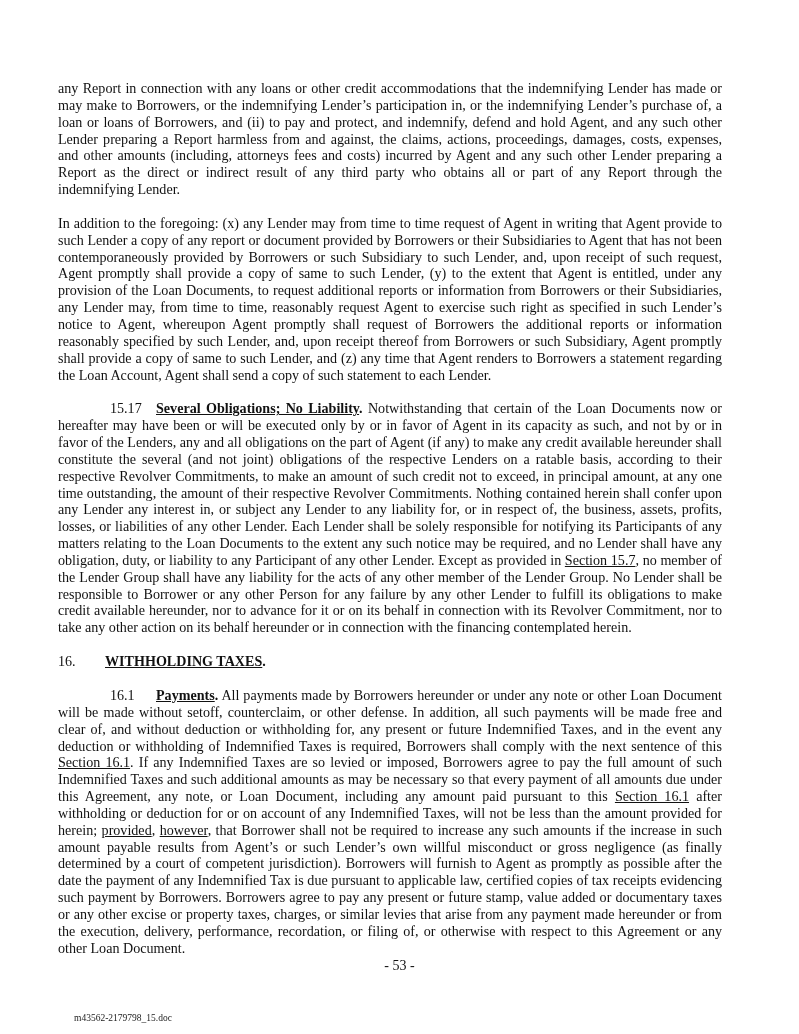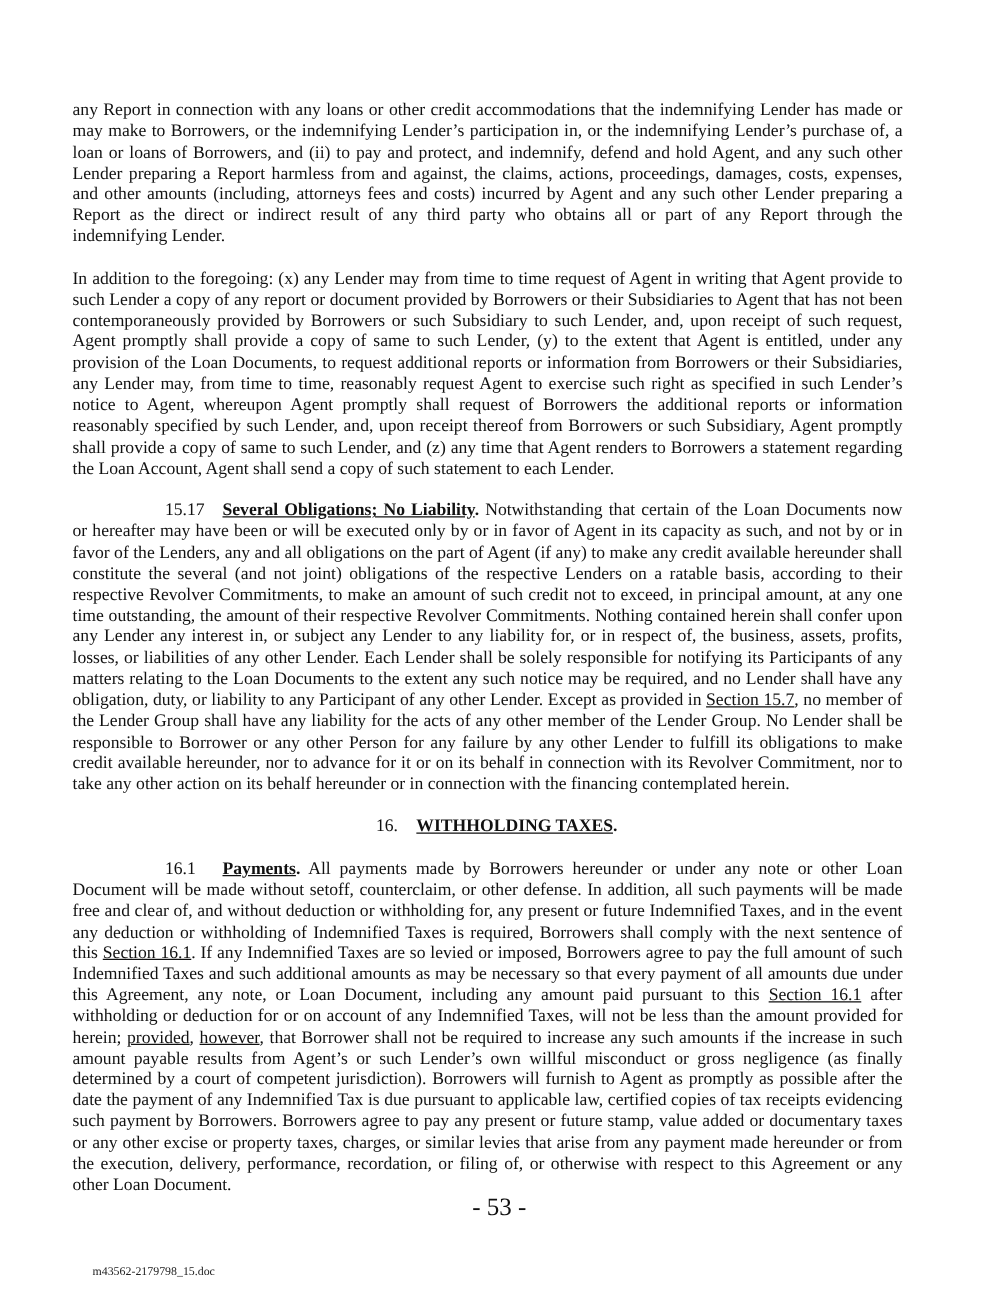--- a/index.html
+++ b/index.html
@@ -31,7 +31,7 @@
     .para + .para { margin-top: 17px; }
     .sec-num {
       display: inline-block;
-      margin-left: 74px;
+      margin-left: 52px;
       width: 46px;
     }
     .sec-title {

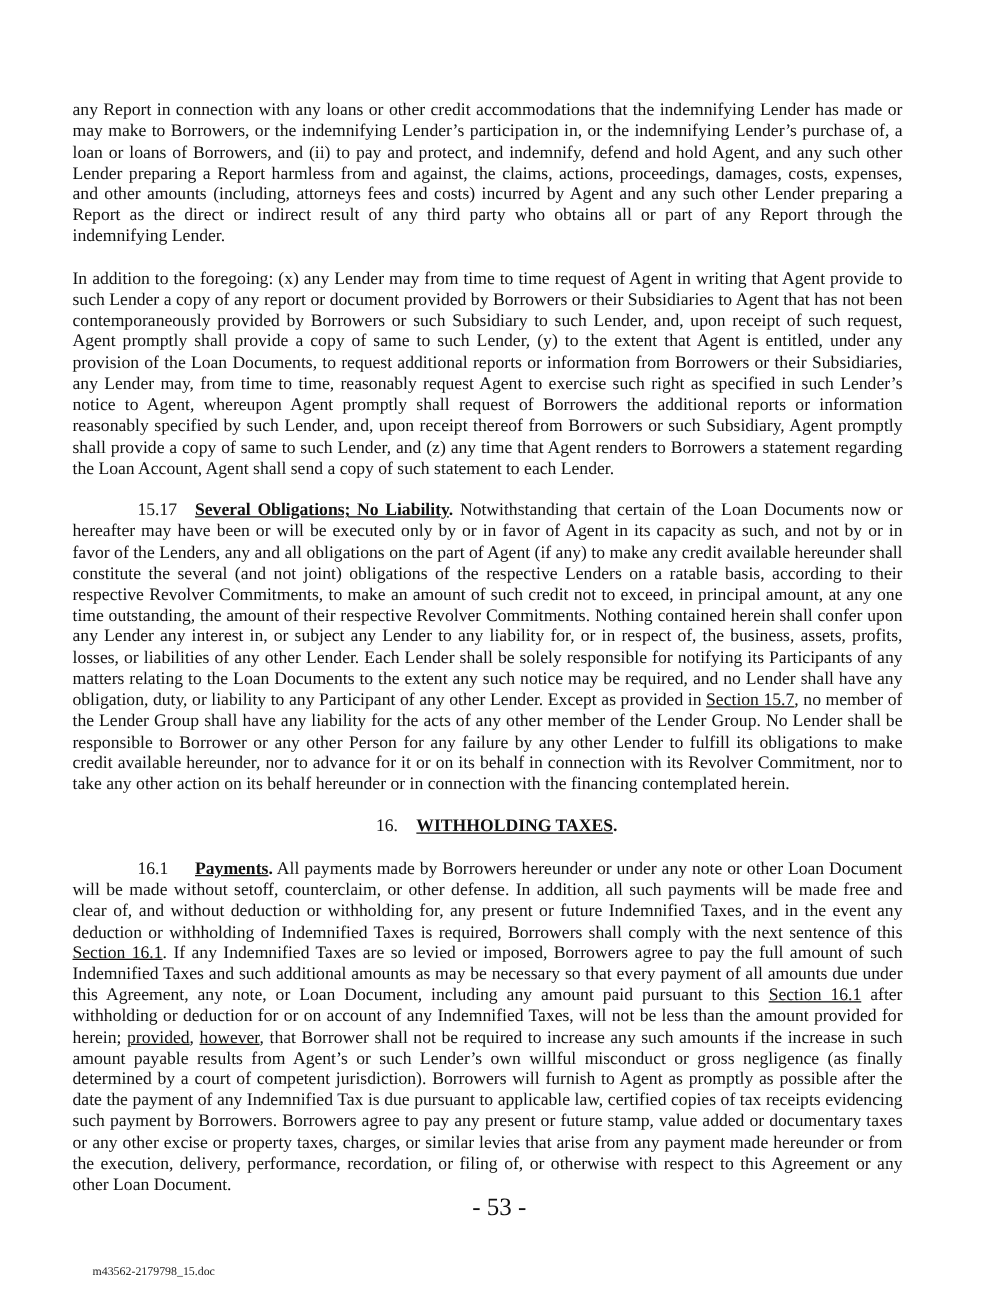--- a/index.html
+++ b/index.html
@@ -43,7 +43,6 @@
       margin: 17px 0 0 0;
       font-size: 14.1px;
       line-height: 16.85px;
-      text-align: center;
     }
     .heading .h-num {
       display: inline-block;

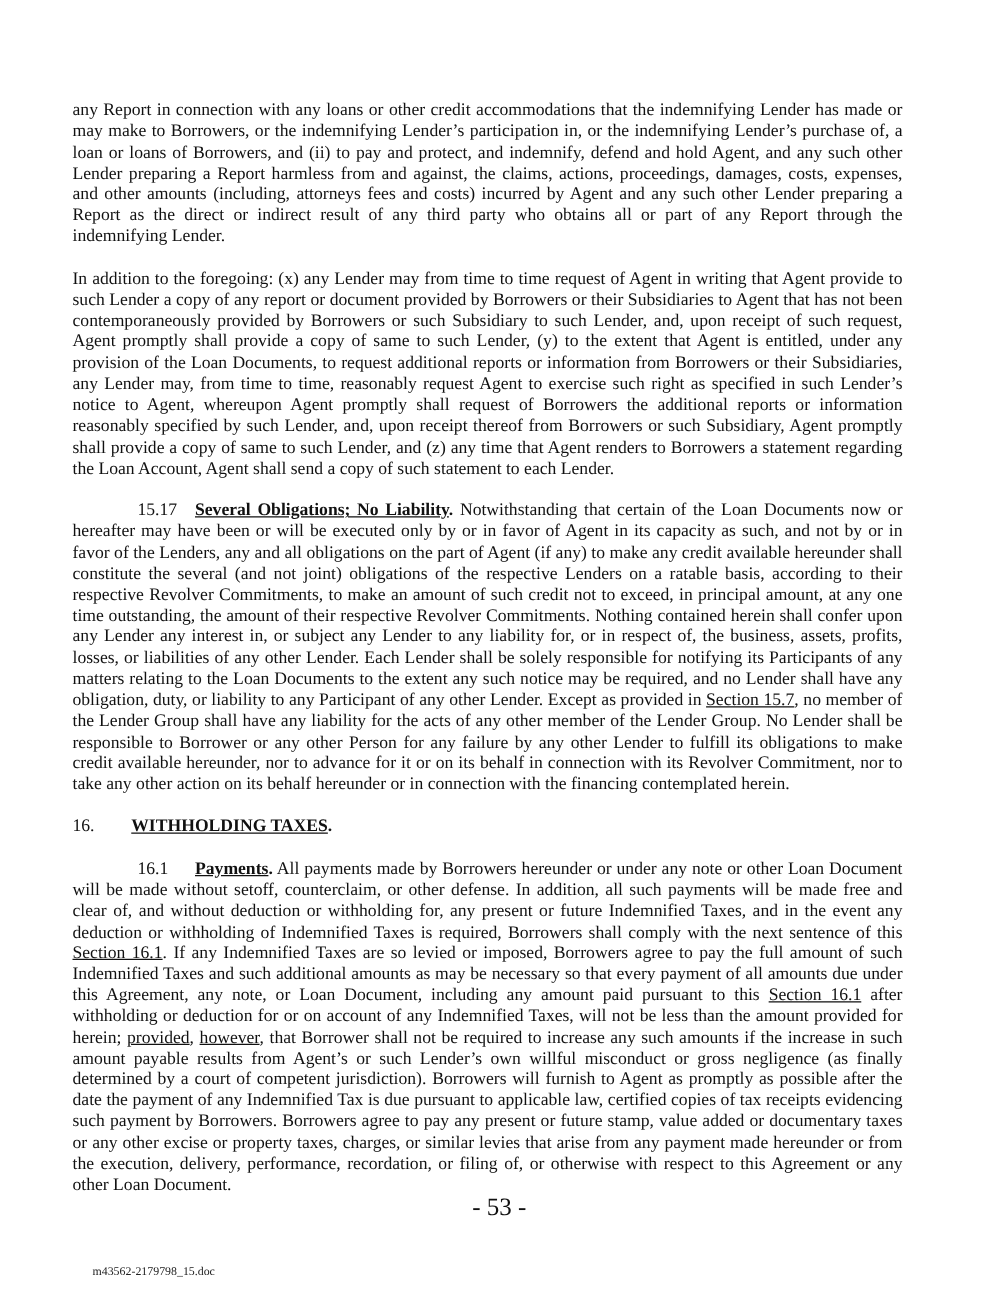--- a/index.html
+++ b/index.html
@@ -58,7 +58,7 @@
       width: 799px;
       top: 958px;
       text-align: center;
-      font-size: 20px;
+      font-size: 14px;
       line-height: 16px;
     }
     .footer-id {

